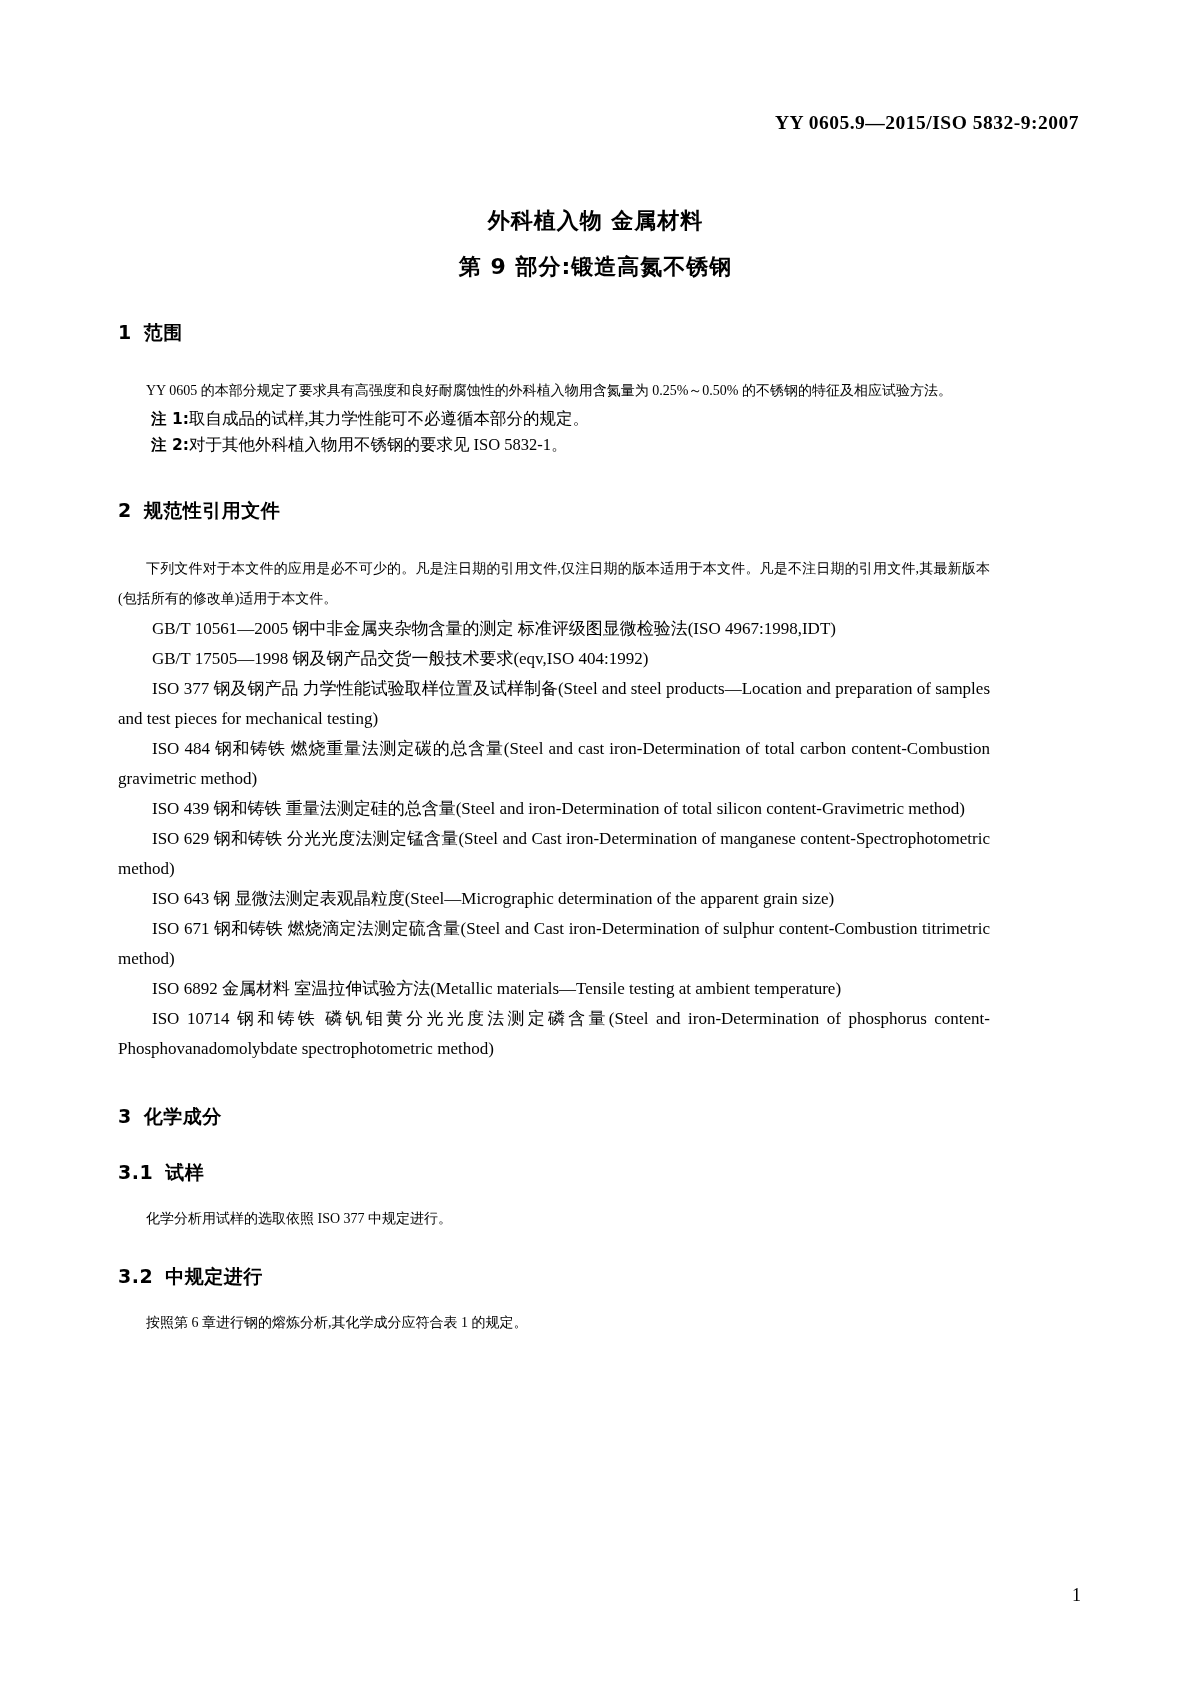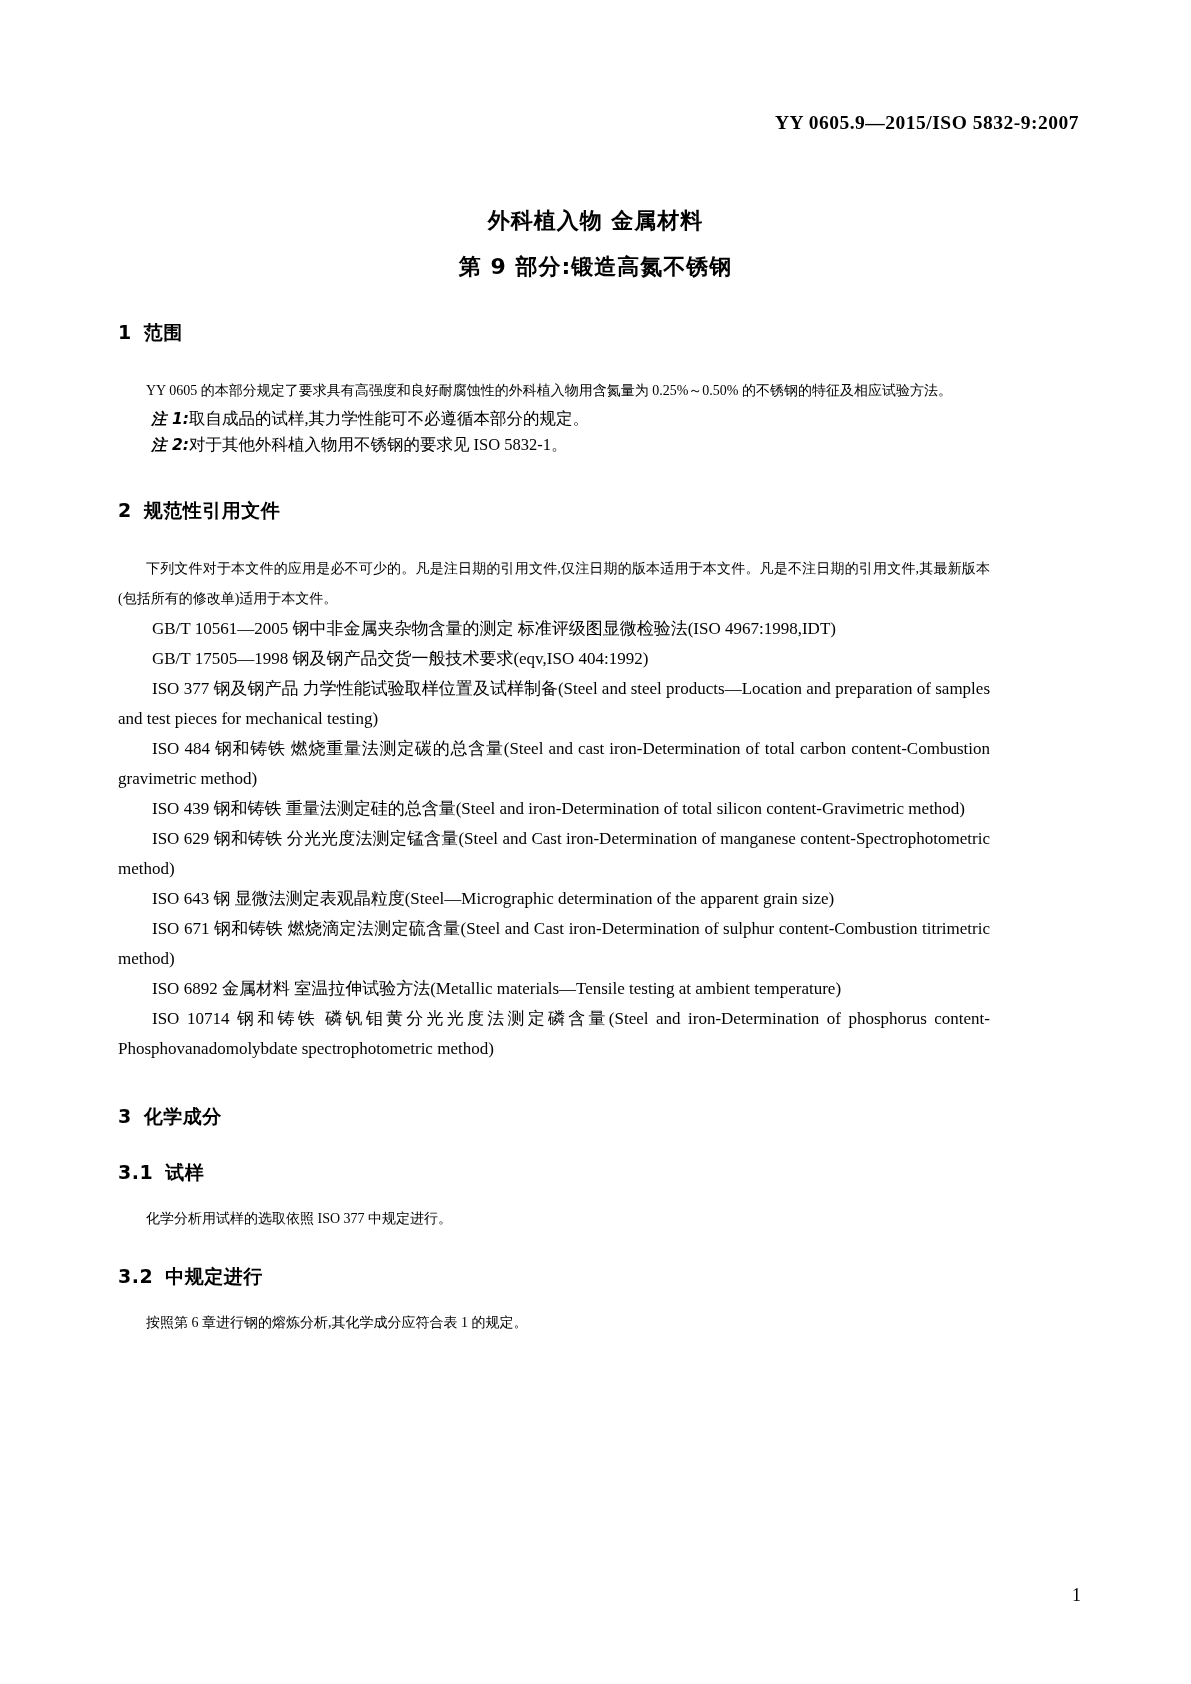--- a/index.html
+++ b/index.html
@@ -99,7 +99,6 @@
     font-family: "DejaVu Sans", "Liberation Sans", sans-serif;
     font-weight: bold;
     font-size: 15.5px;
-    font-style: italic;
   }
 
   .page-number {

